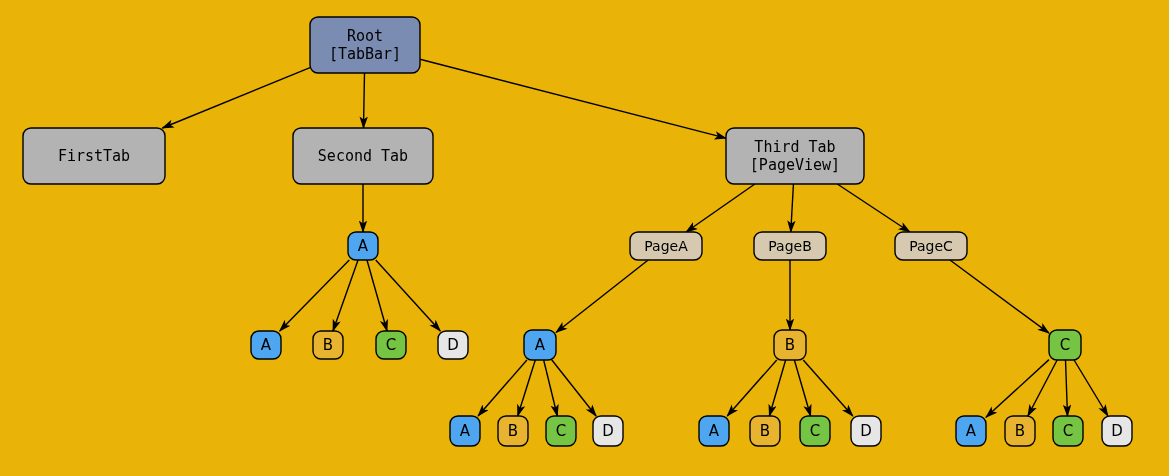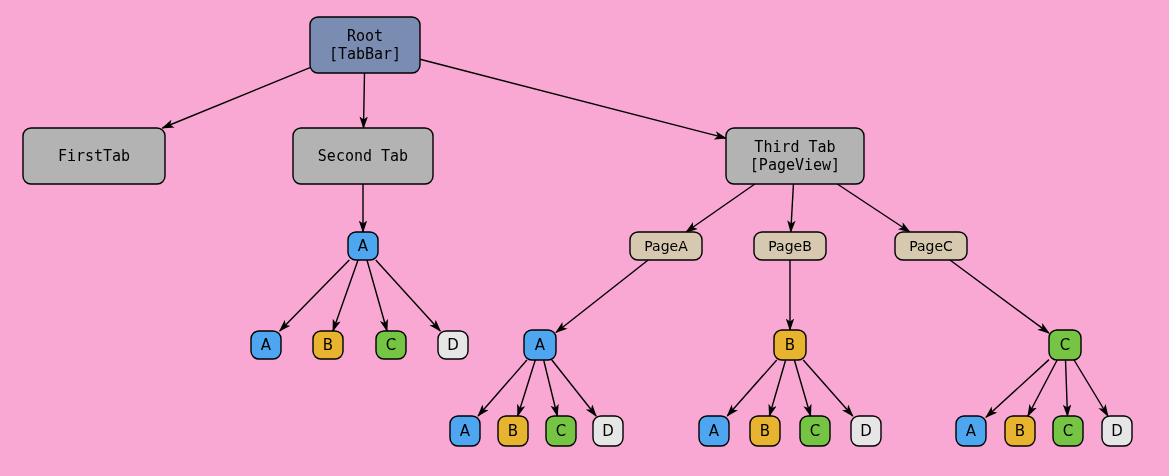--- a/index.html
+++ b/index.html
@@ -17,7 +17,7 @@
     position: relative;
     width: 1169px;
     height: 476px;
-    background: #f9a8d4;
+    background: #eab308;
   }
   svg#tree-svg {
     position: absolute;

